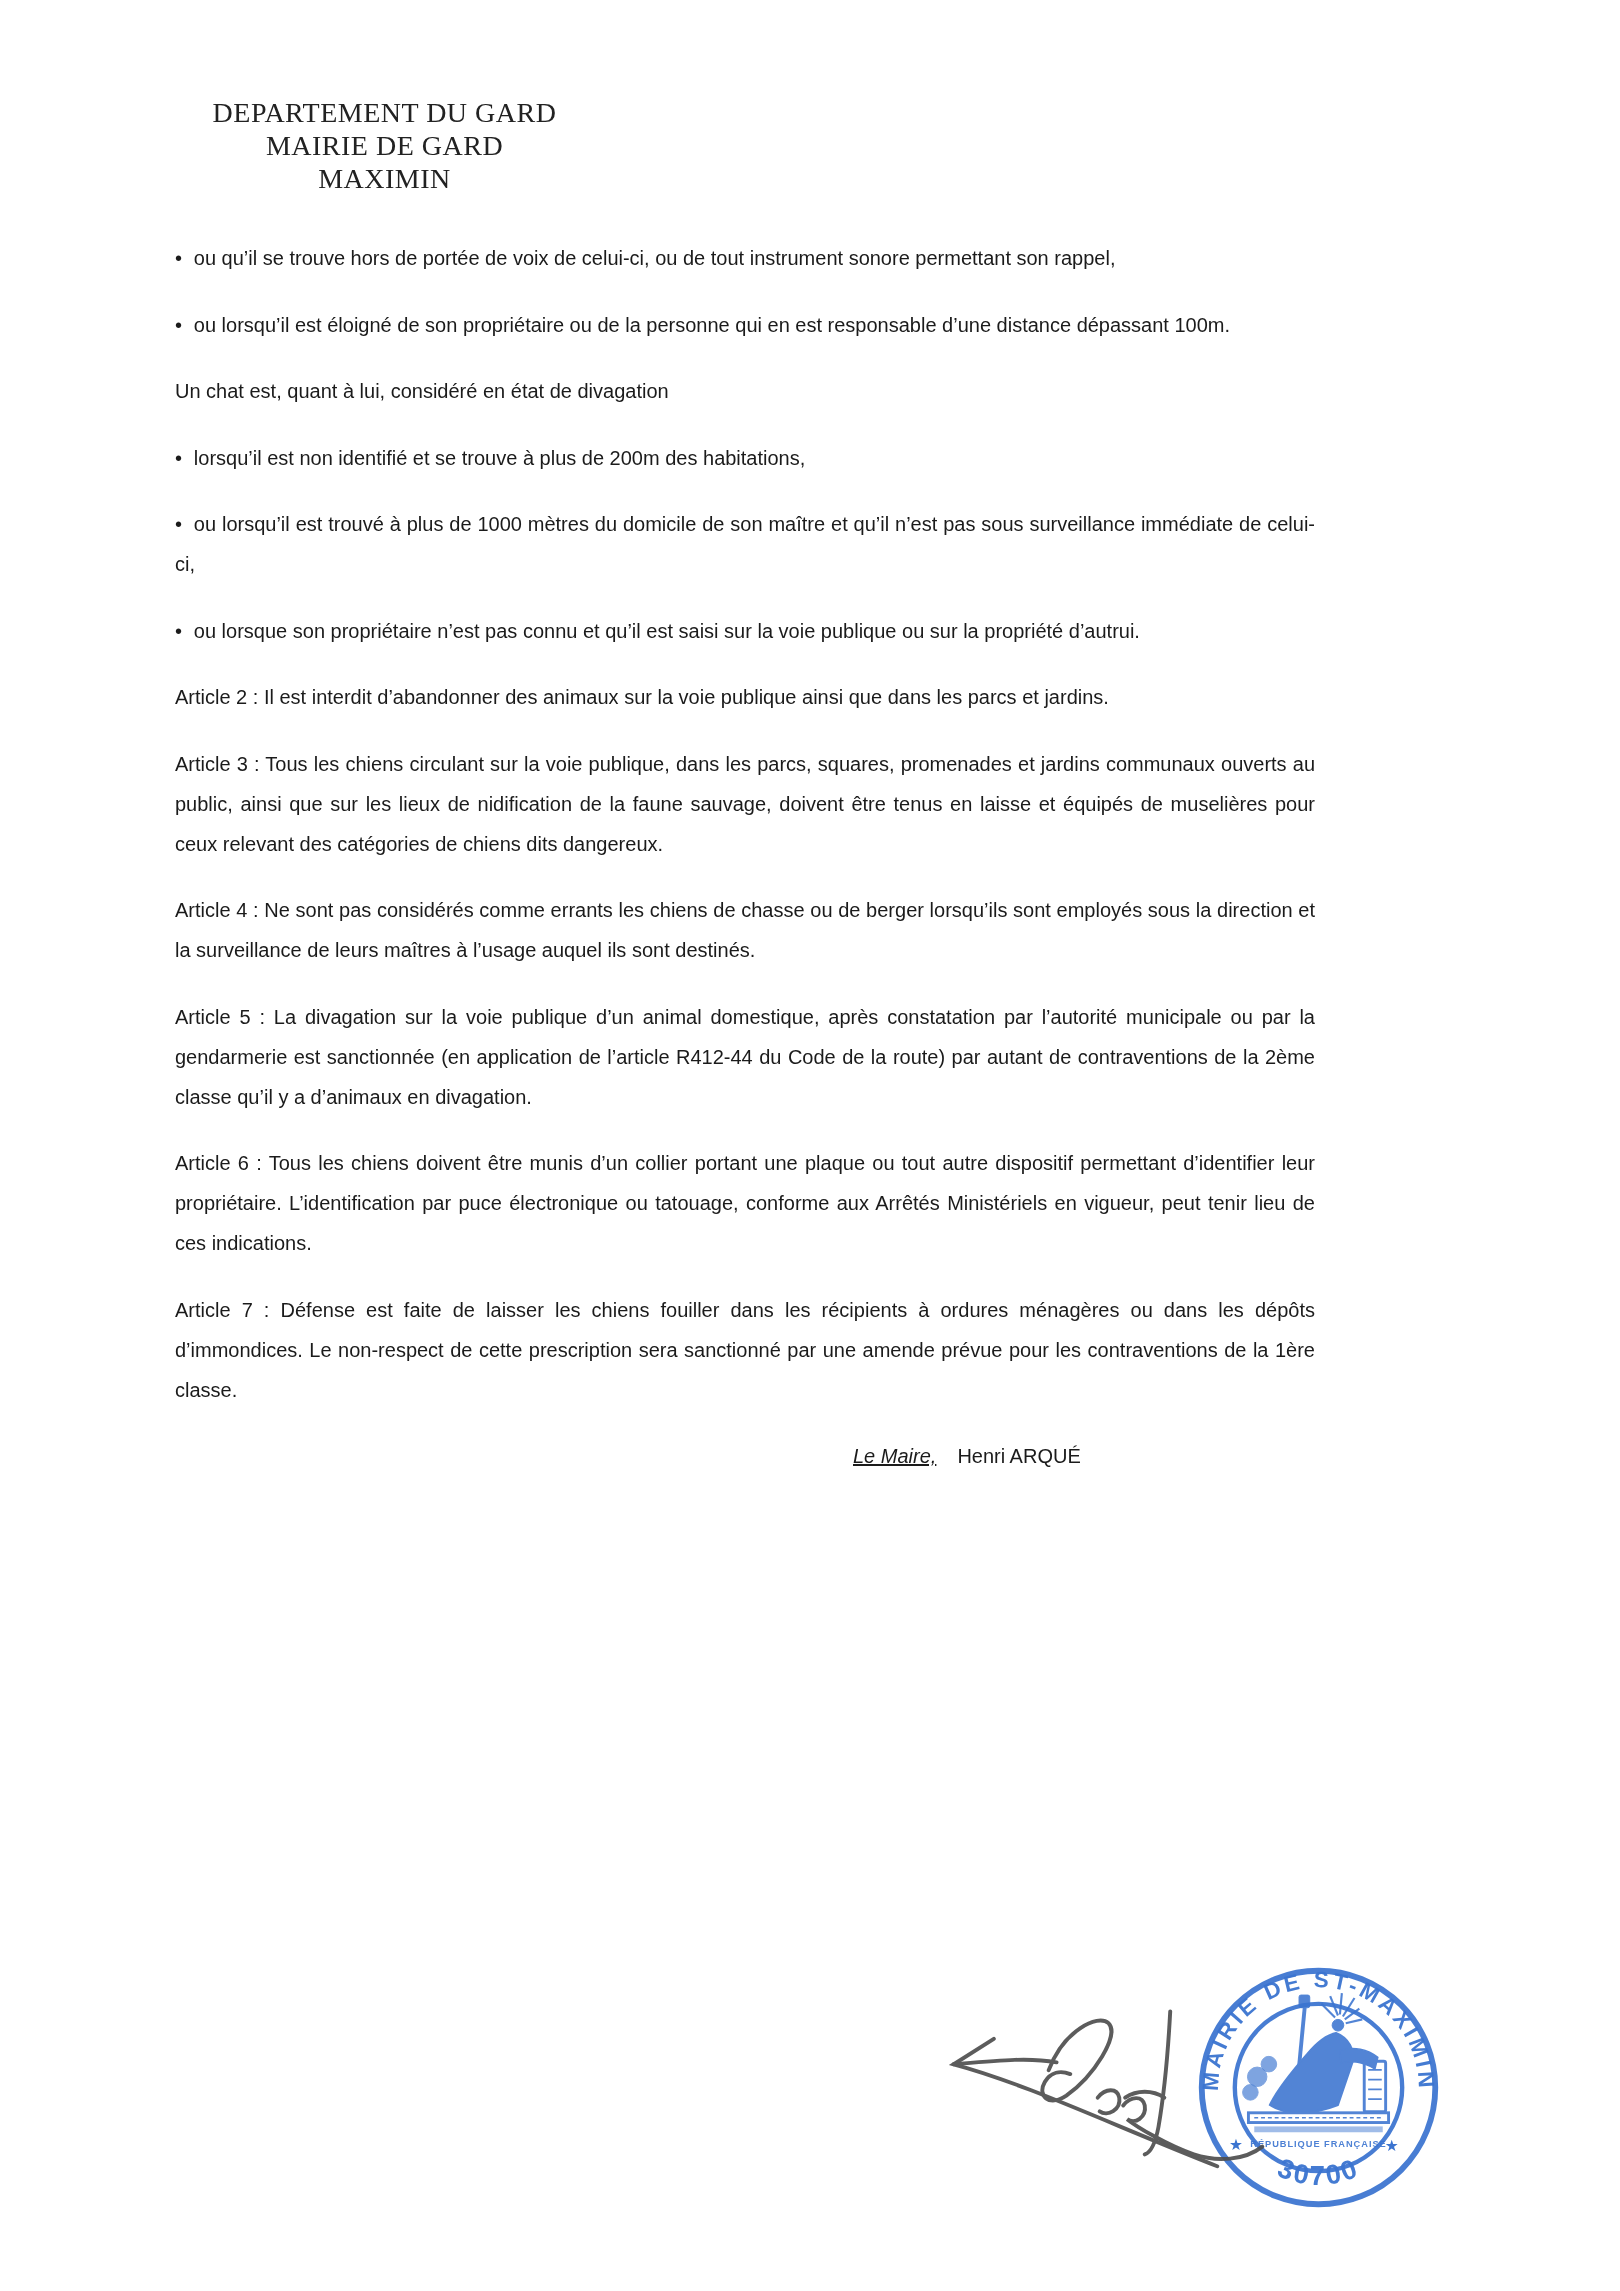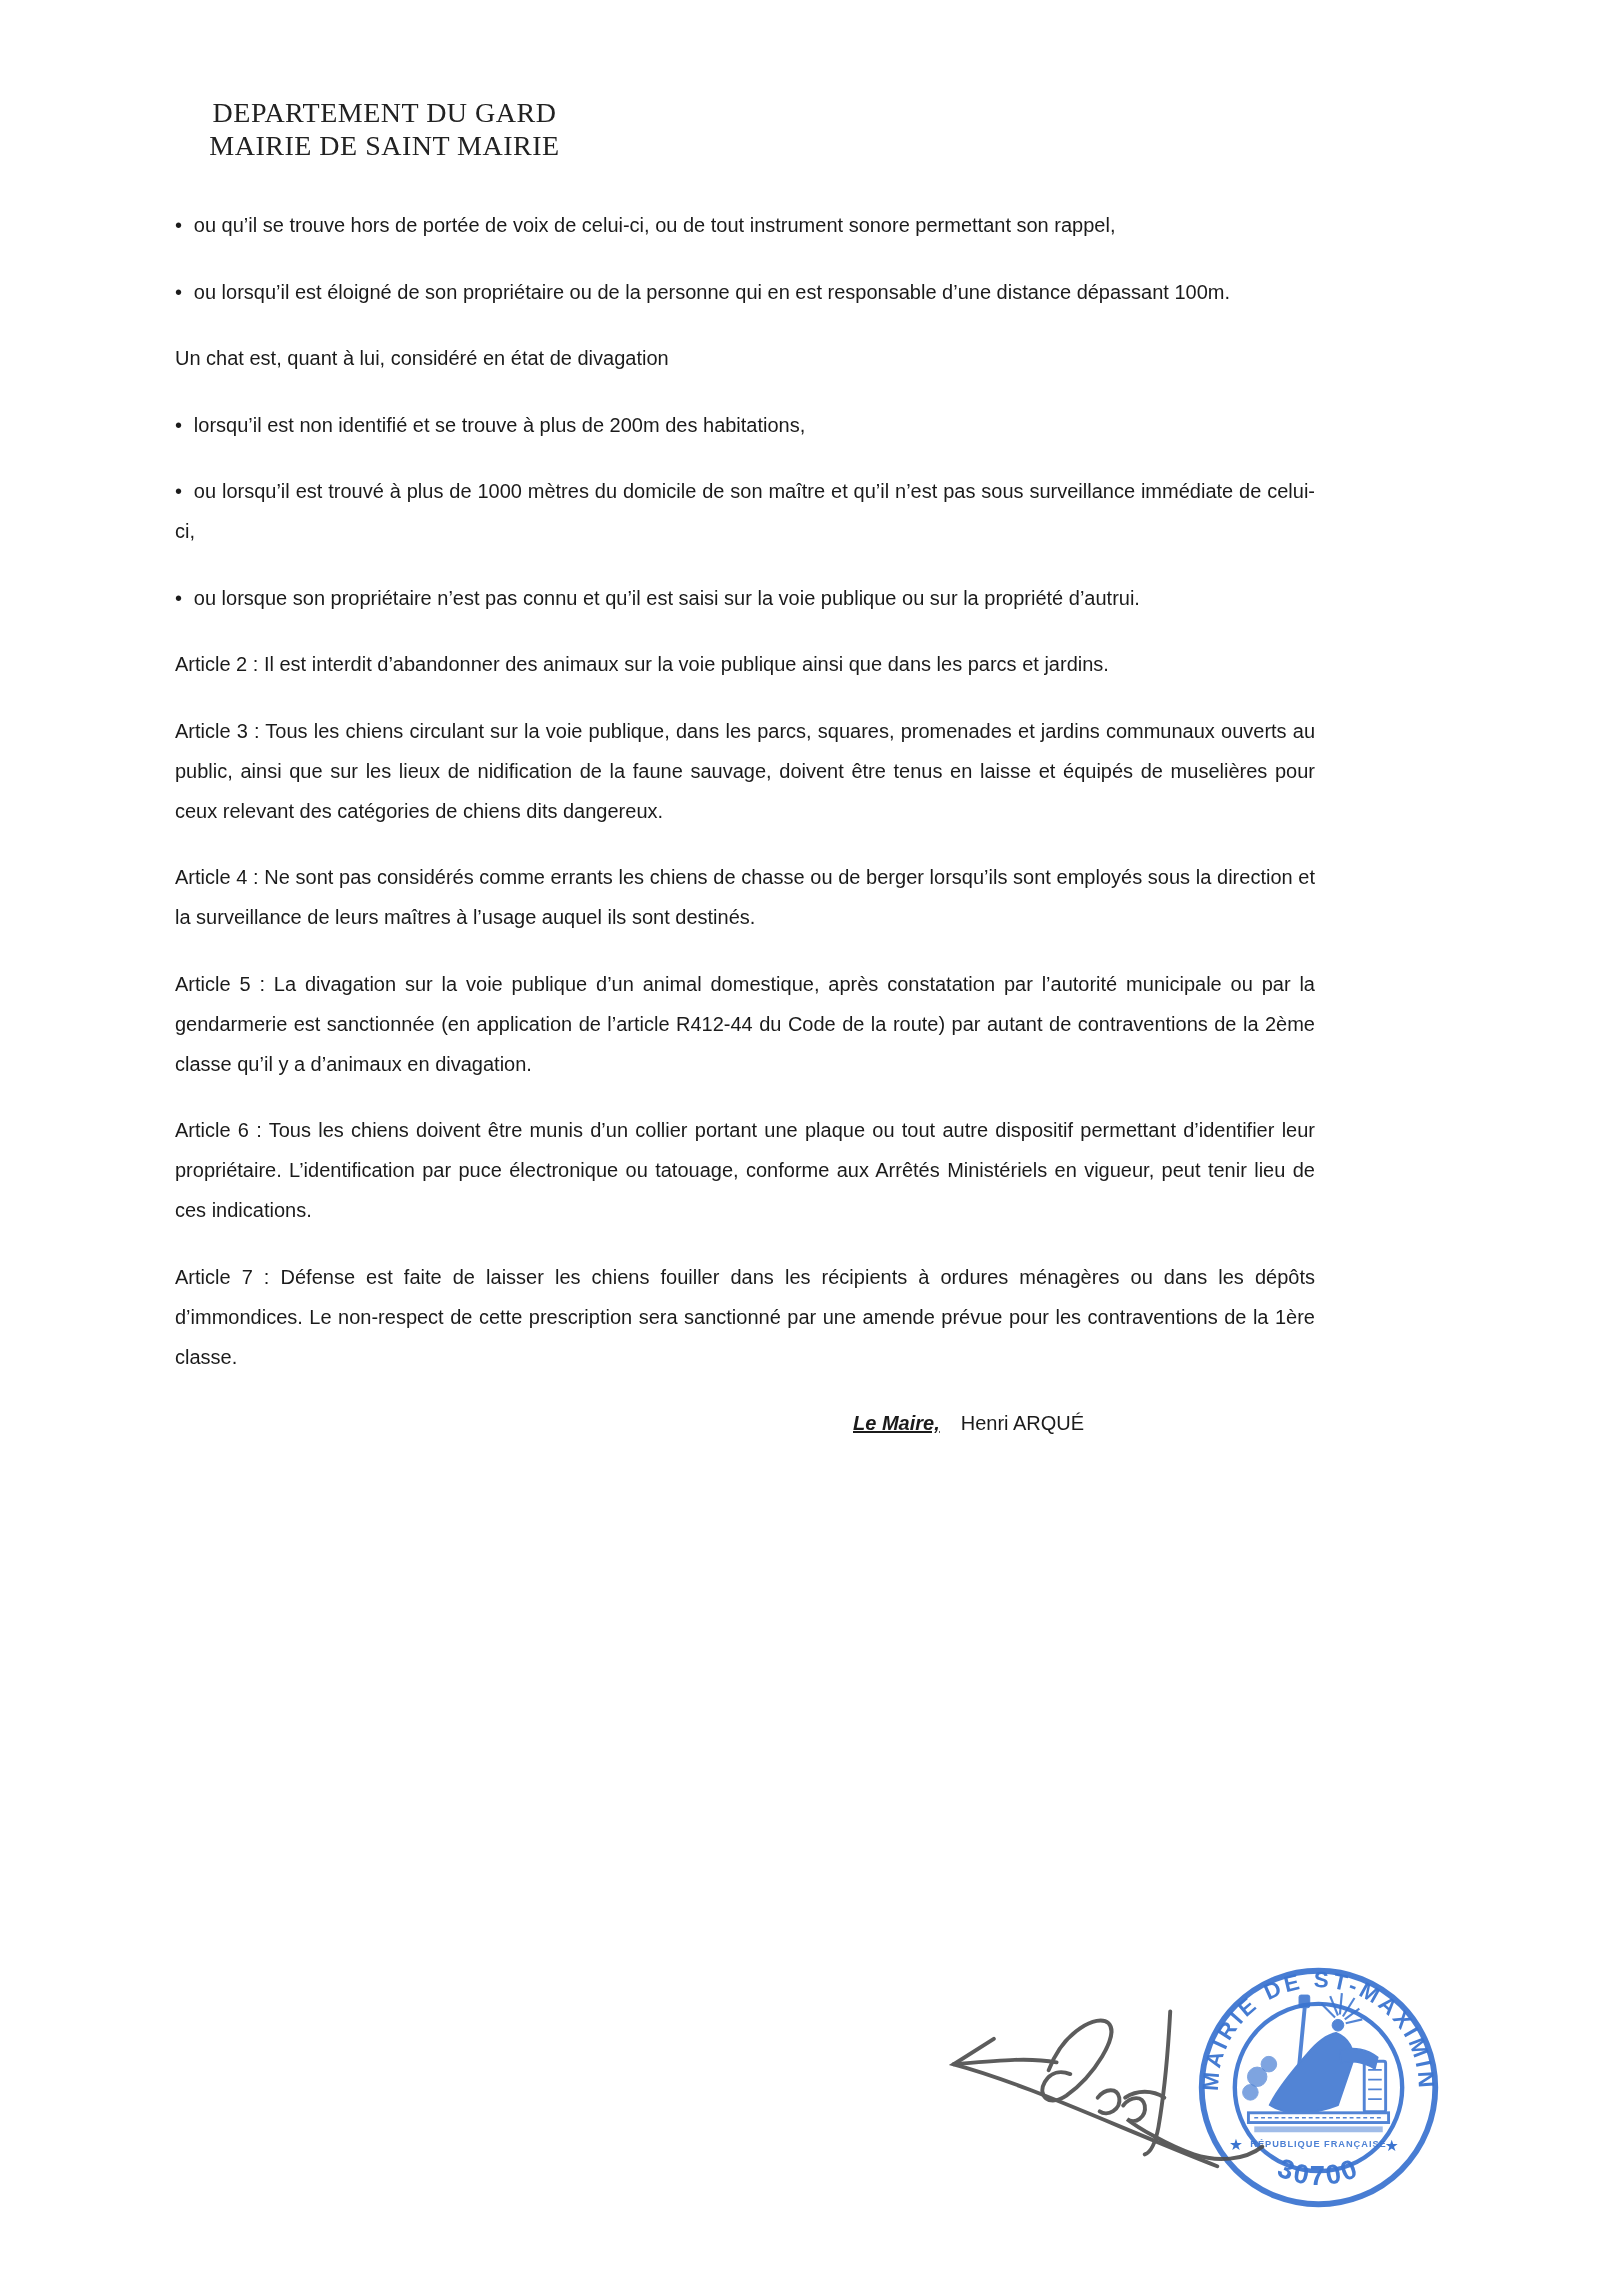--- a/index.html
+++ b/index.html
@@ -46,7 +46,7 @@
 
   <div class="doc-header">
     <div>DEPARTEMENT DU GARD</div>
-    <div>MAIRIE DE SAINT MAIRIE</div>
+    <div>MAIRIE DE GARD MAXIMIN</div>
   </div>
 
   <div class="content">

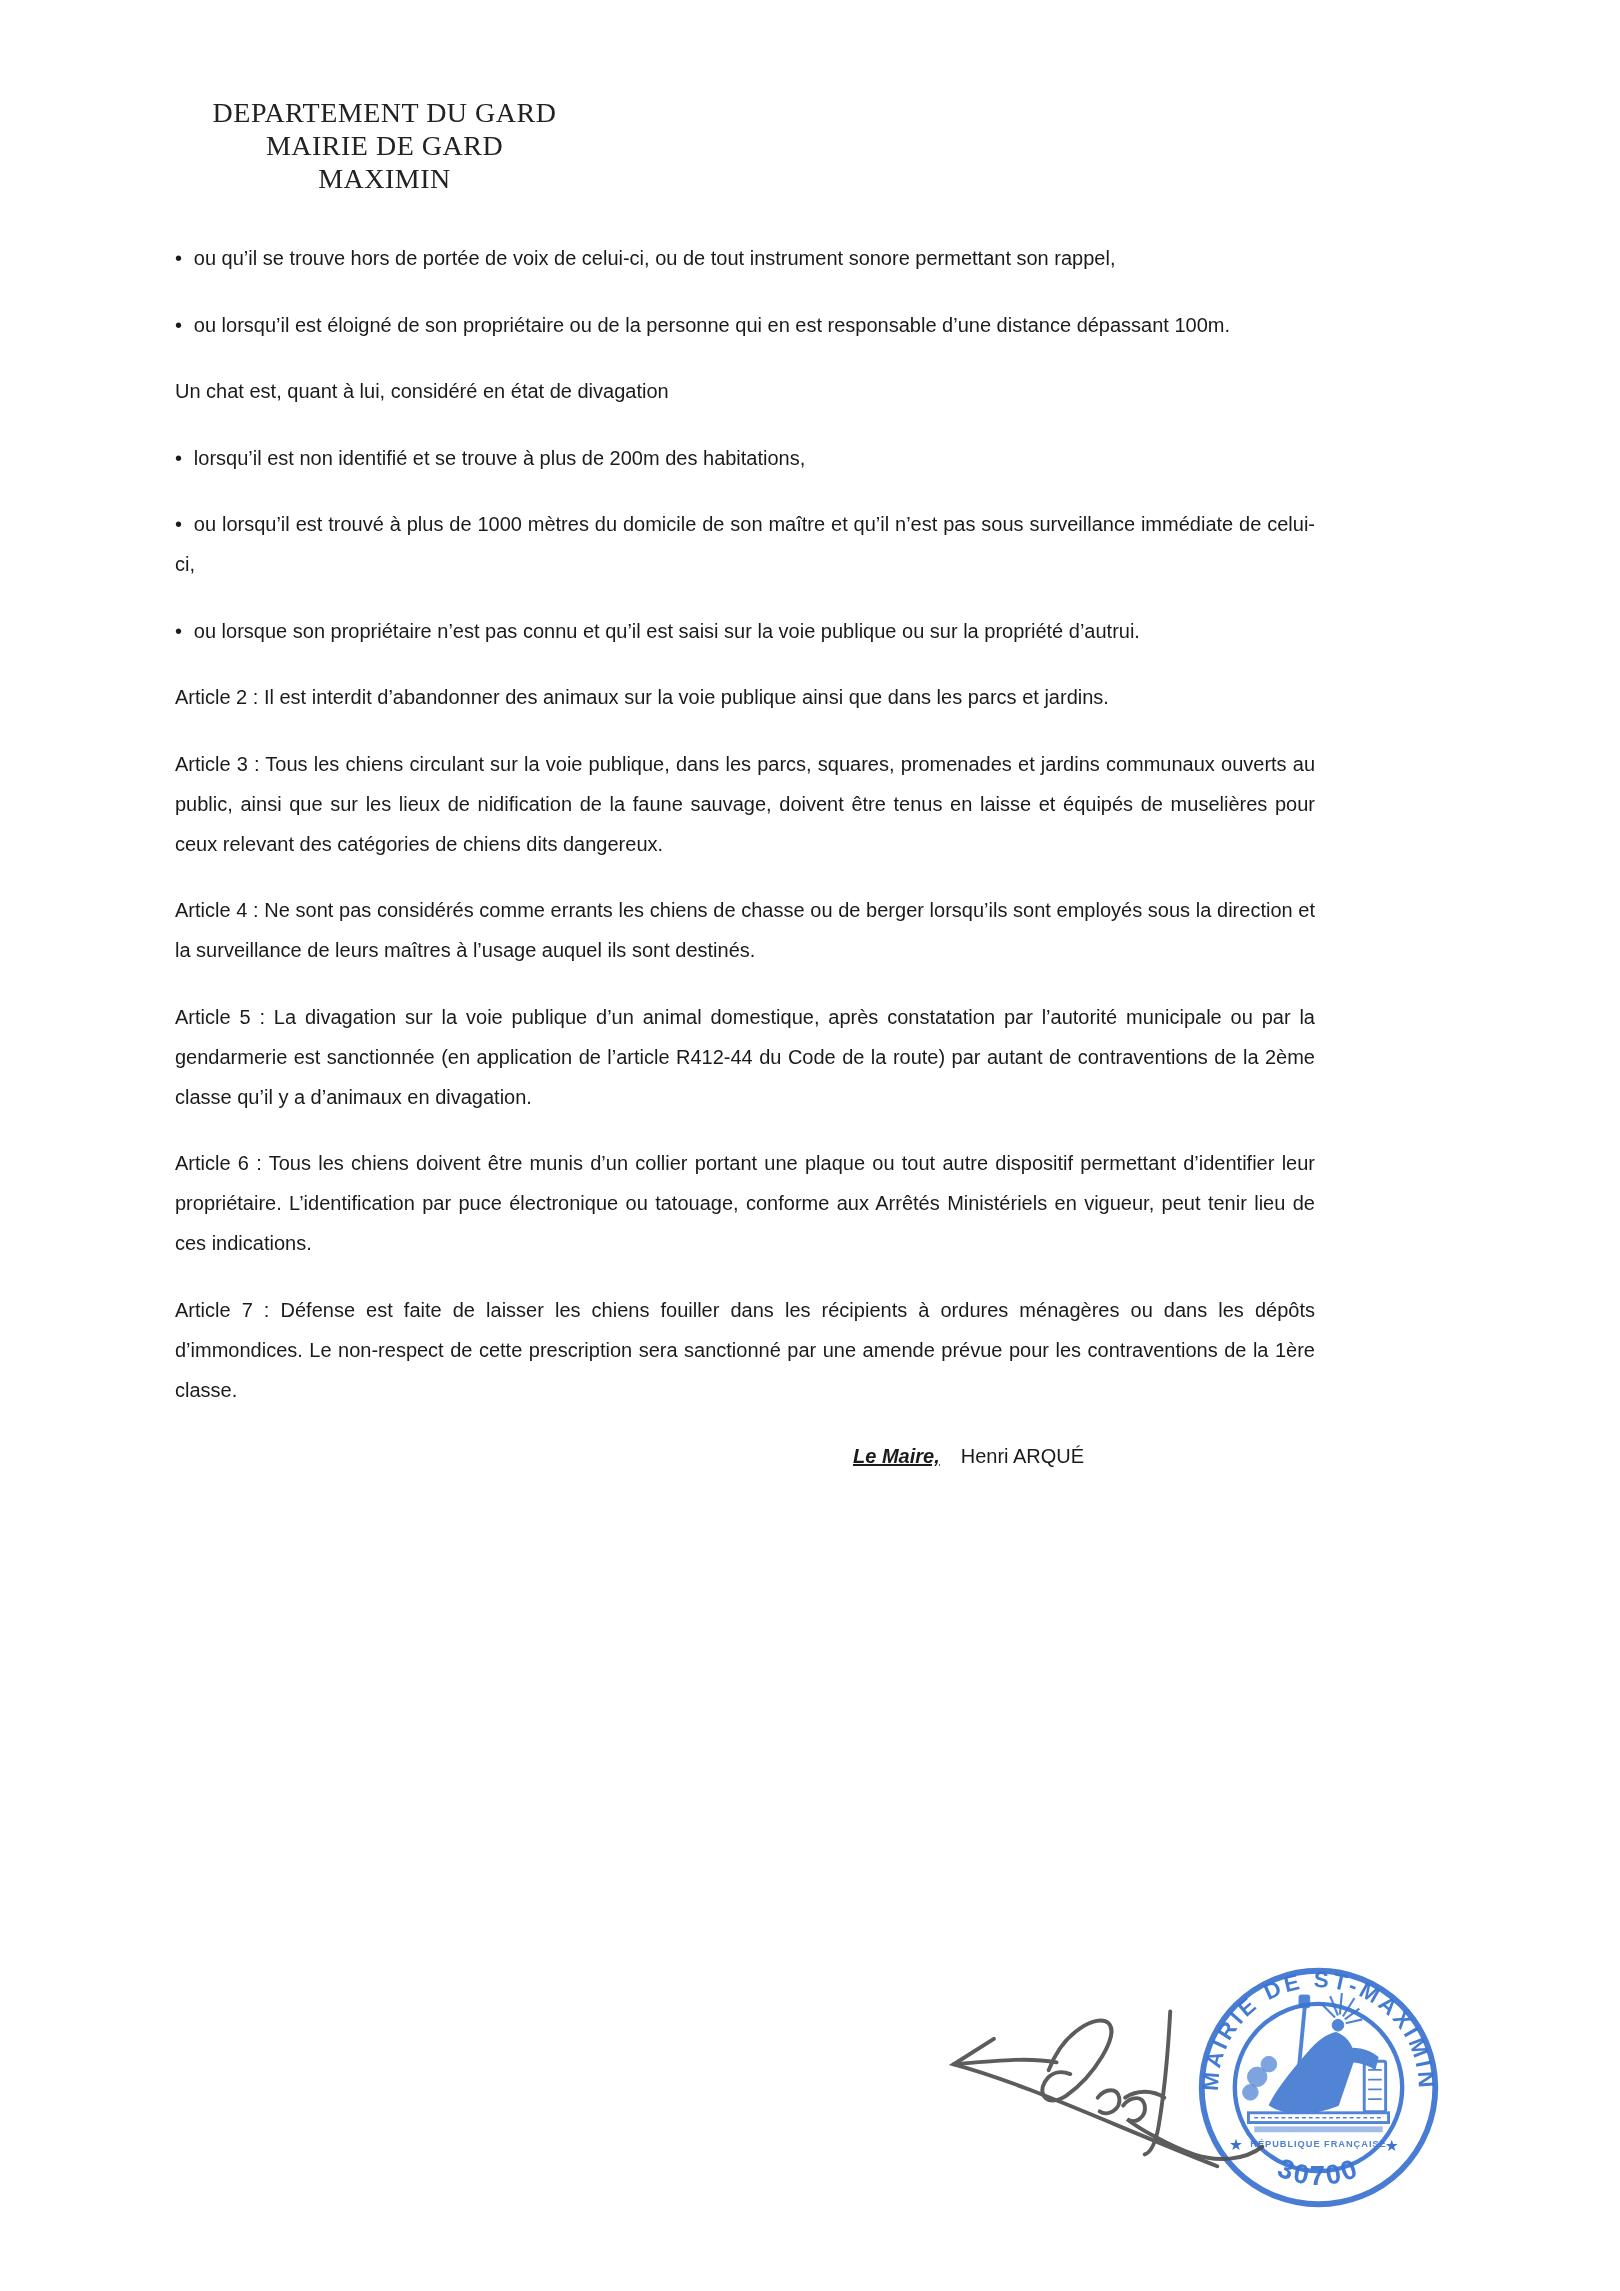--- a/index.html
+++ b/index.html
@@ -34,7 +34,7 @@
   .article-label{font-weight:normal;}
   .date-line{margin-top:67px;padding-left:570px;text-align:left !important;}
   .sign-line{padding-left:678px;text-align:left !important;}
-  .sig-title{font-weight:bold;font-style:italic;text-decoration:underline;}
+  .sig-title{font-weight:normal;font-style:italic;text-decoration:underline;}
   .sig-name{margin-left:21px;}
   .stamp{position:absolute;left:1192px;top:1961px;width:253px;height:253px;}
   .signature{position:absolute;left:931px;top:1980px;width:353px;height:196px;}

